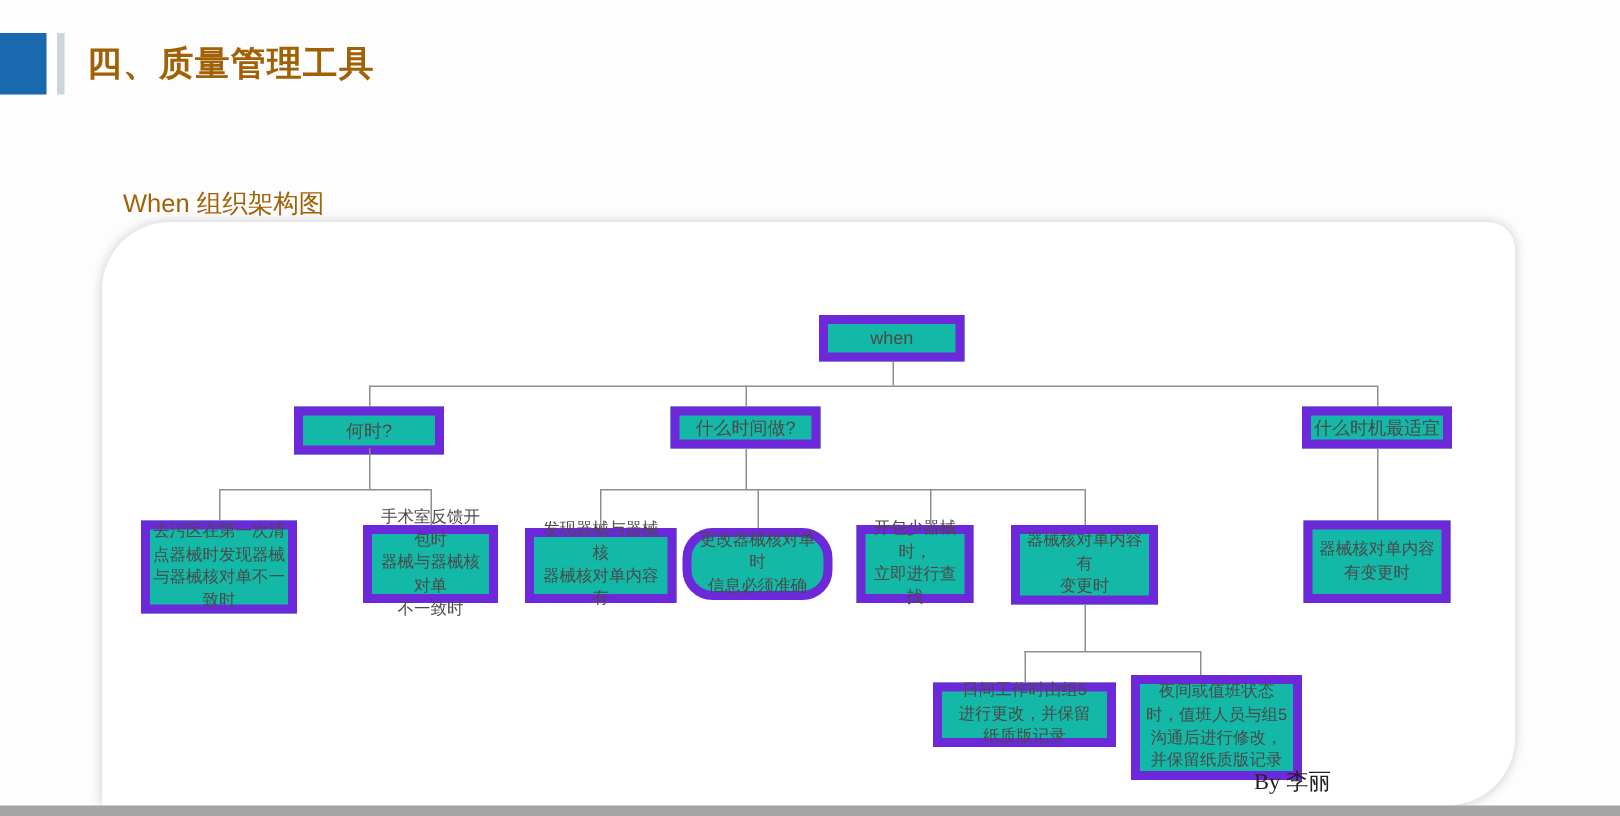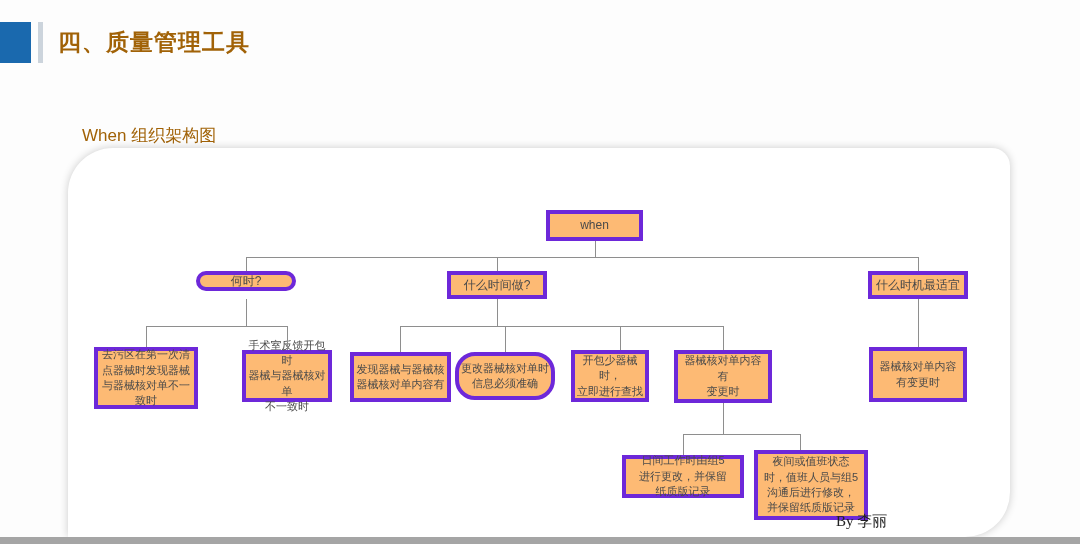--- a/index.html
+++ b/index.html
@@ -25,7 +25,7 @@
   
   .node{
     position:absolute;box-sizing:border-box;
-    border:4px solid #6d28d9;background:#fdba74;
+    border:6px solid #6d28d9;background:#14b8a6;
     display:flex;align-items:center;justify-content:center;
     text-align:center;color:#4a4a4a;
     white-space:pre-line;line-height:1.4;padding:2px;

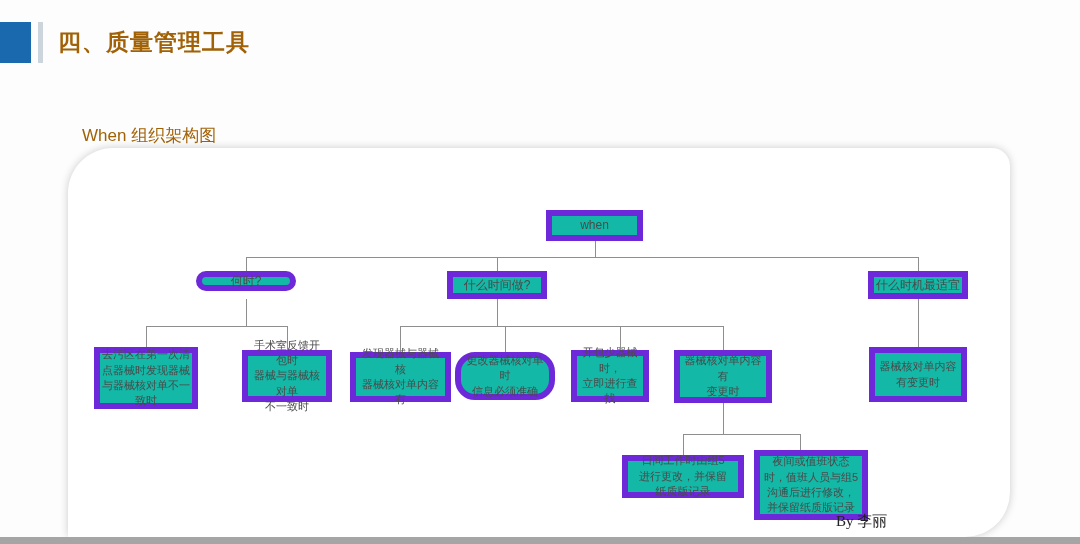--- a/index.html
+++ b/index.html
@@ -33,7 +33,7 @@
   .lvl1,.lvl2{font-size:12px;}
   .lvl3,.lvl4{font-size:11px;}
   .n-root{left:478px;top:62px;width:97px;height:31px;}
-  .n-b1{left:128px;top:123px;width:100px;height:20px;border-radius:13px;}
+  .n-b1{left:128px;top:123px;width:100px;height:32px;}
   .n-b2{left:379px;top:123px;width:100px;height:28px;}
   .n-b3{left:800px;top:123px;width:100px;height:28px;}
   .n-c1{left:26px;top:199px;width:104px;height:62px;}

